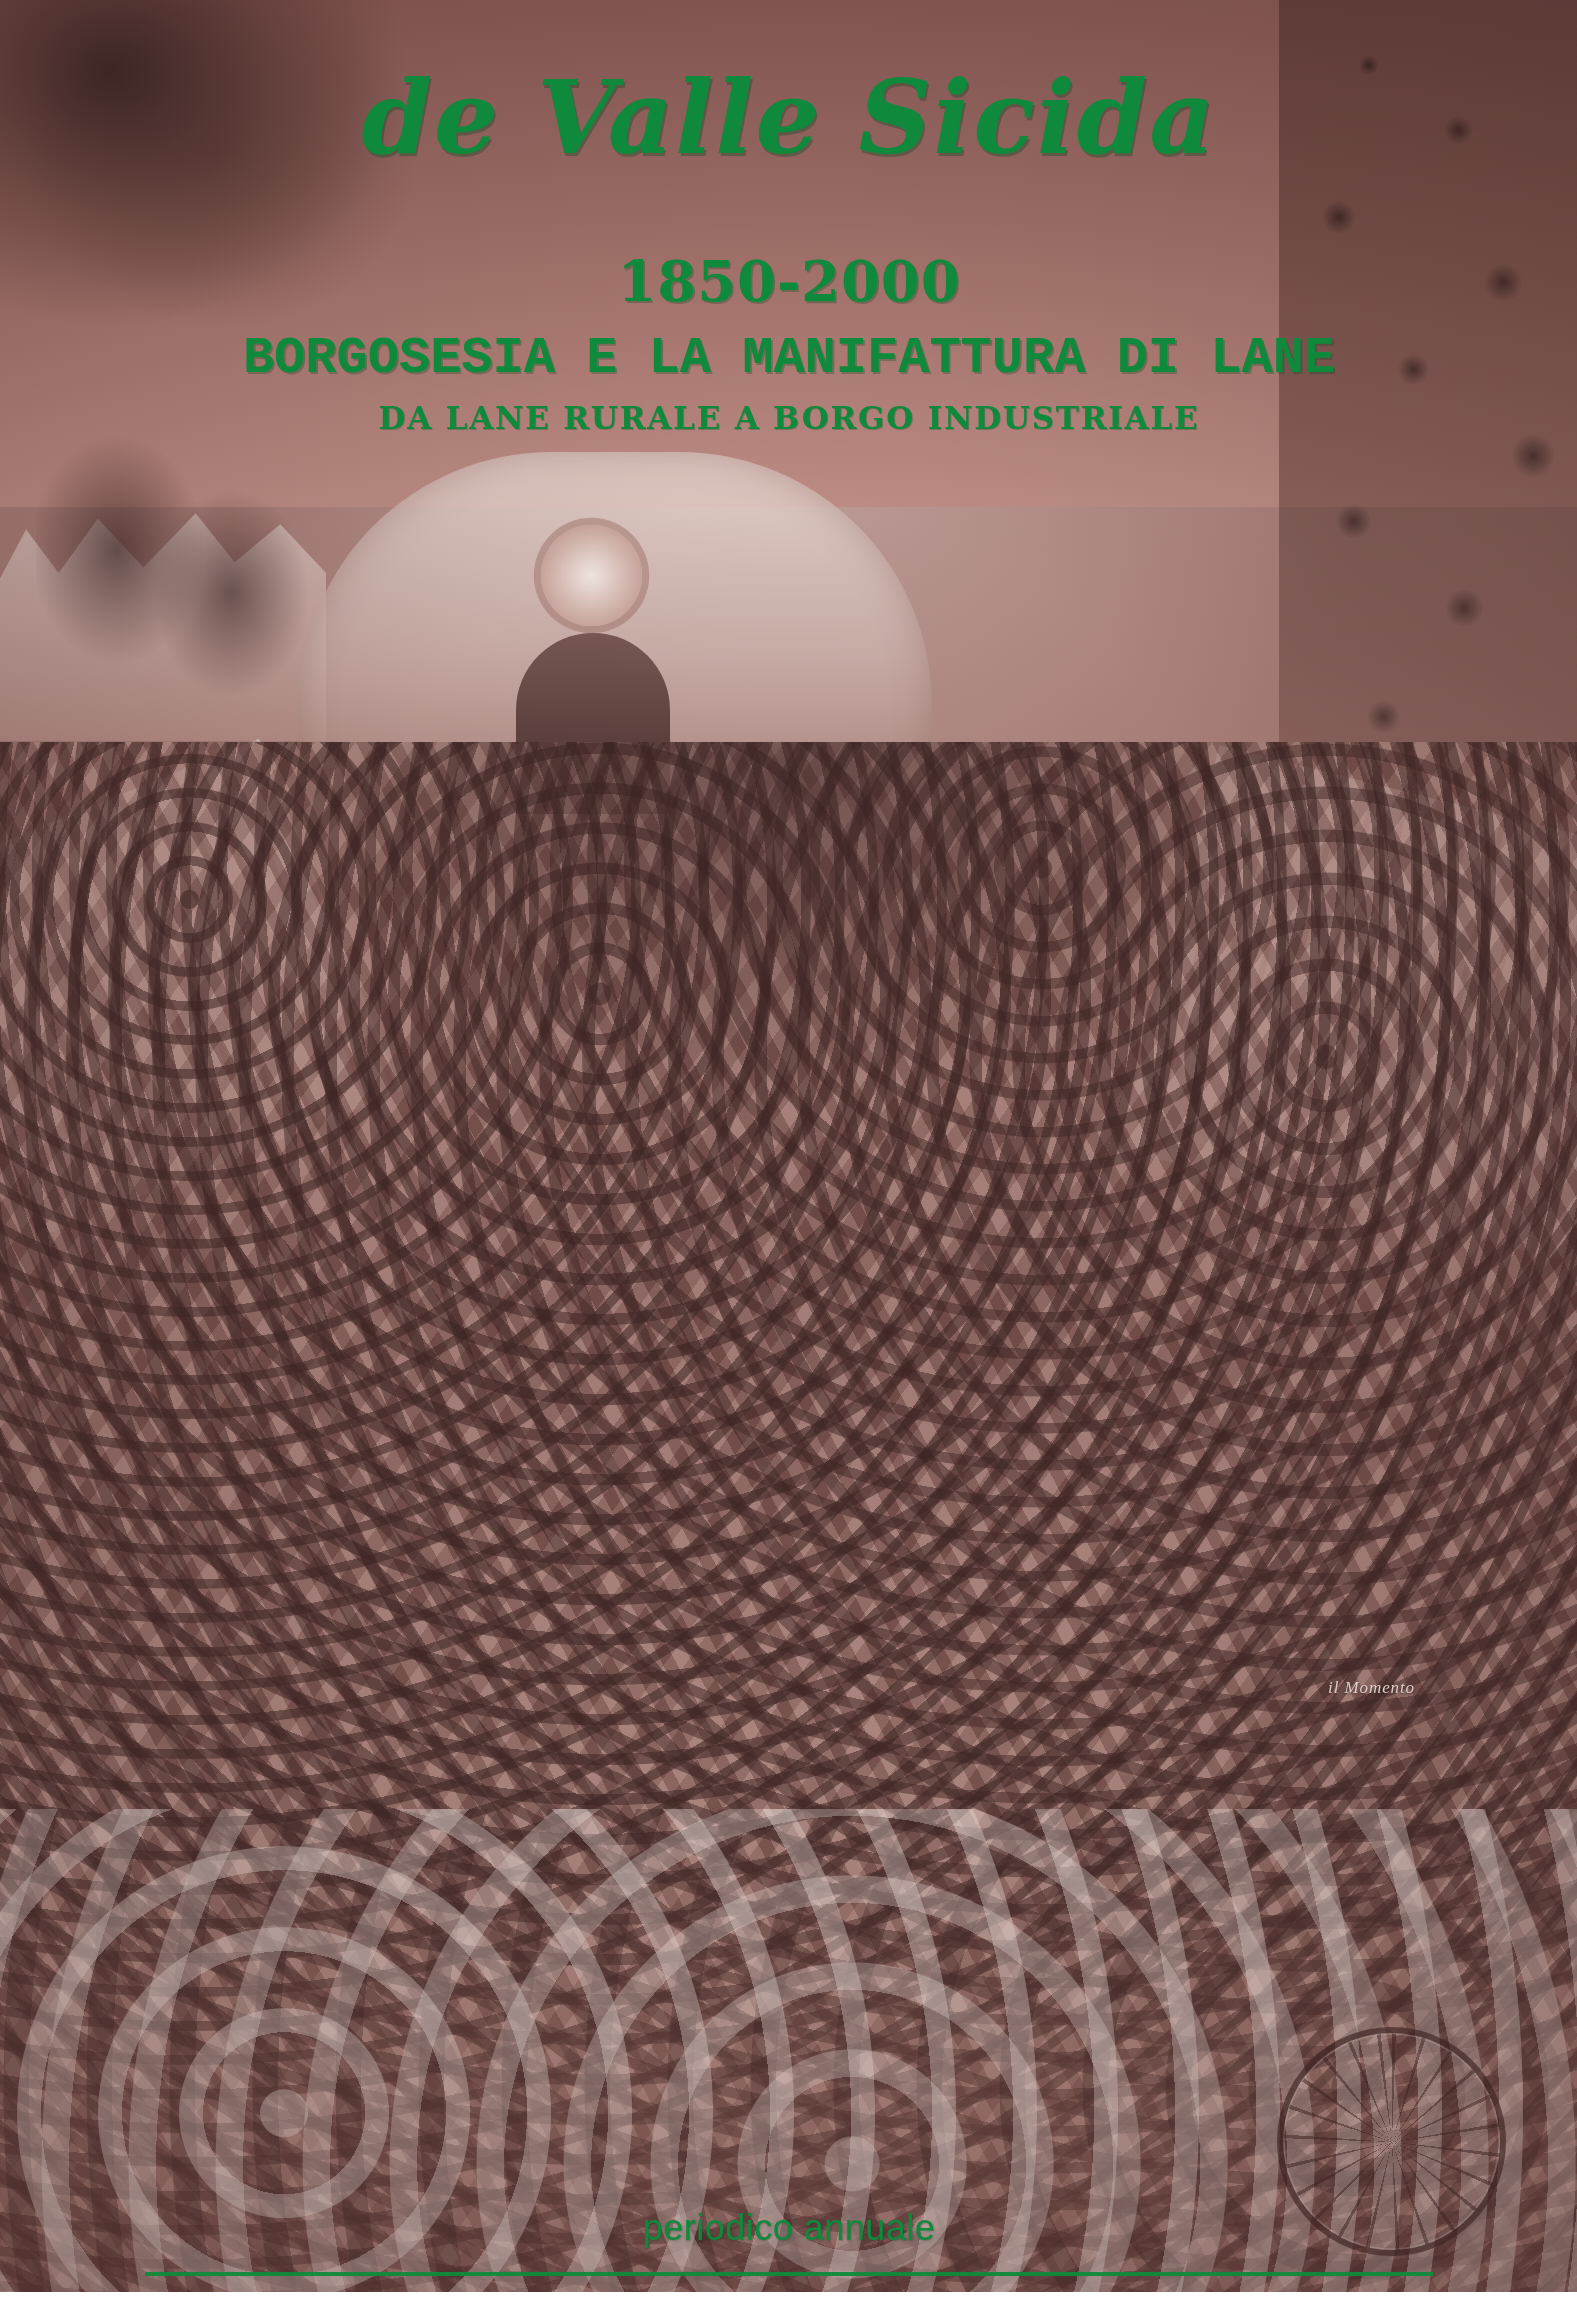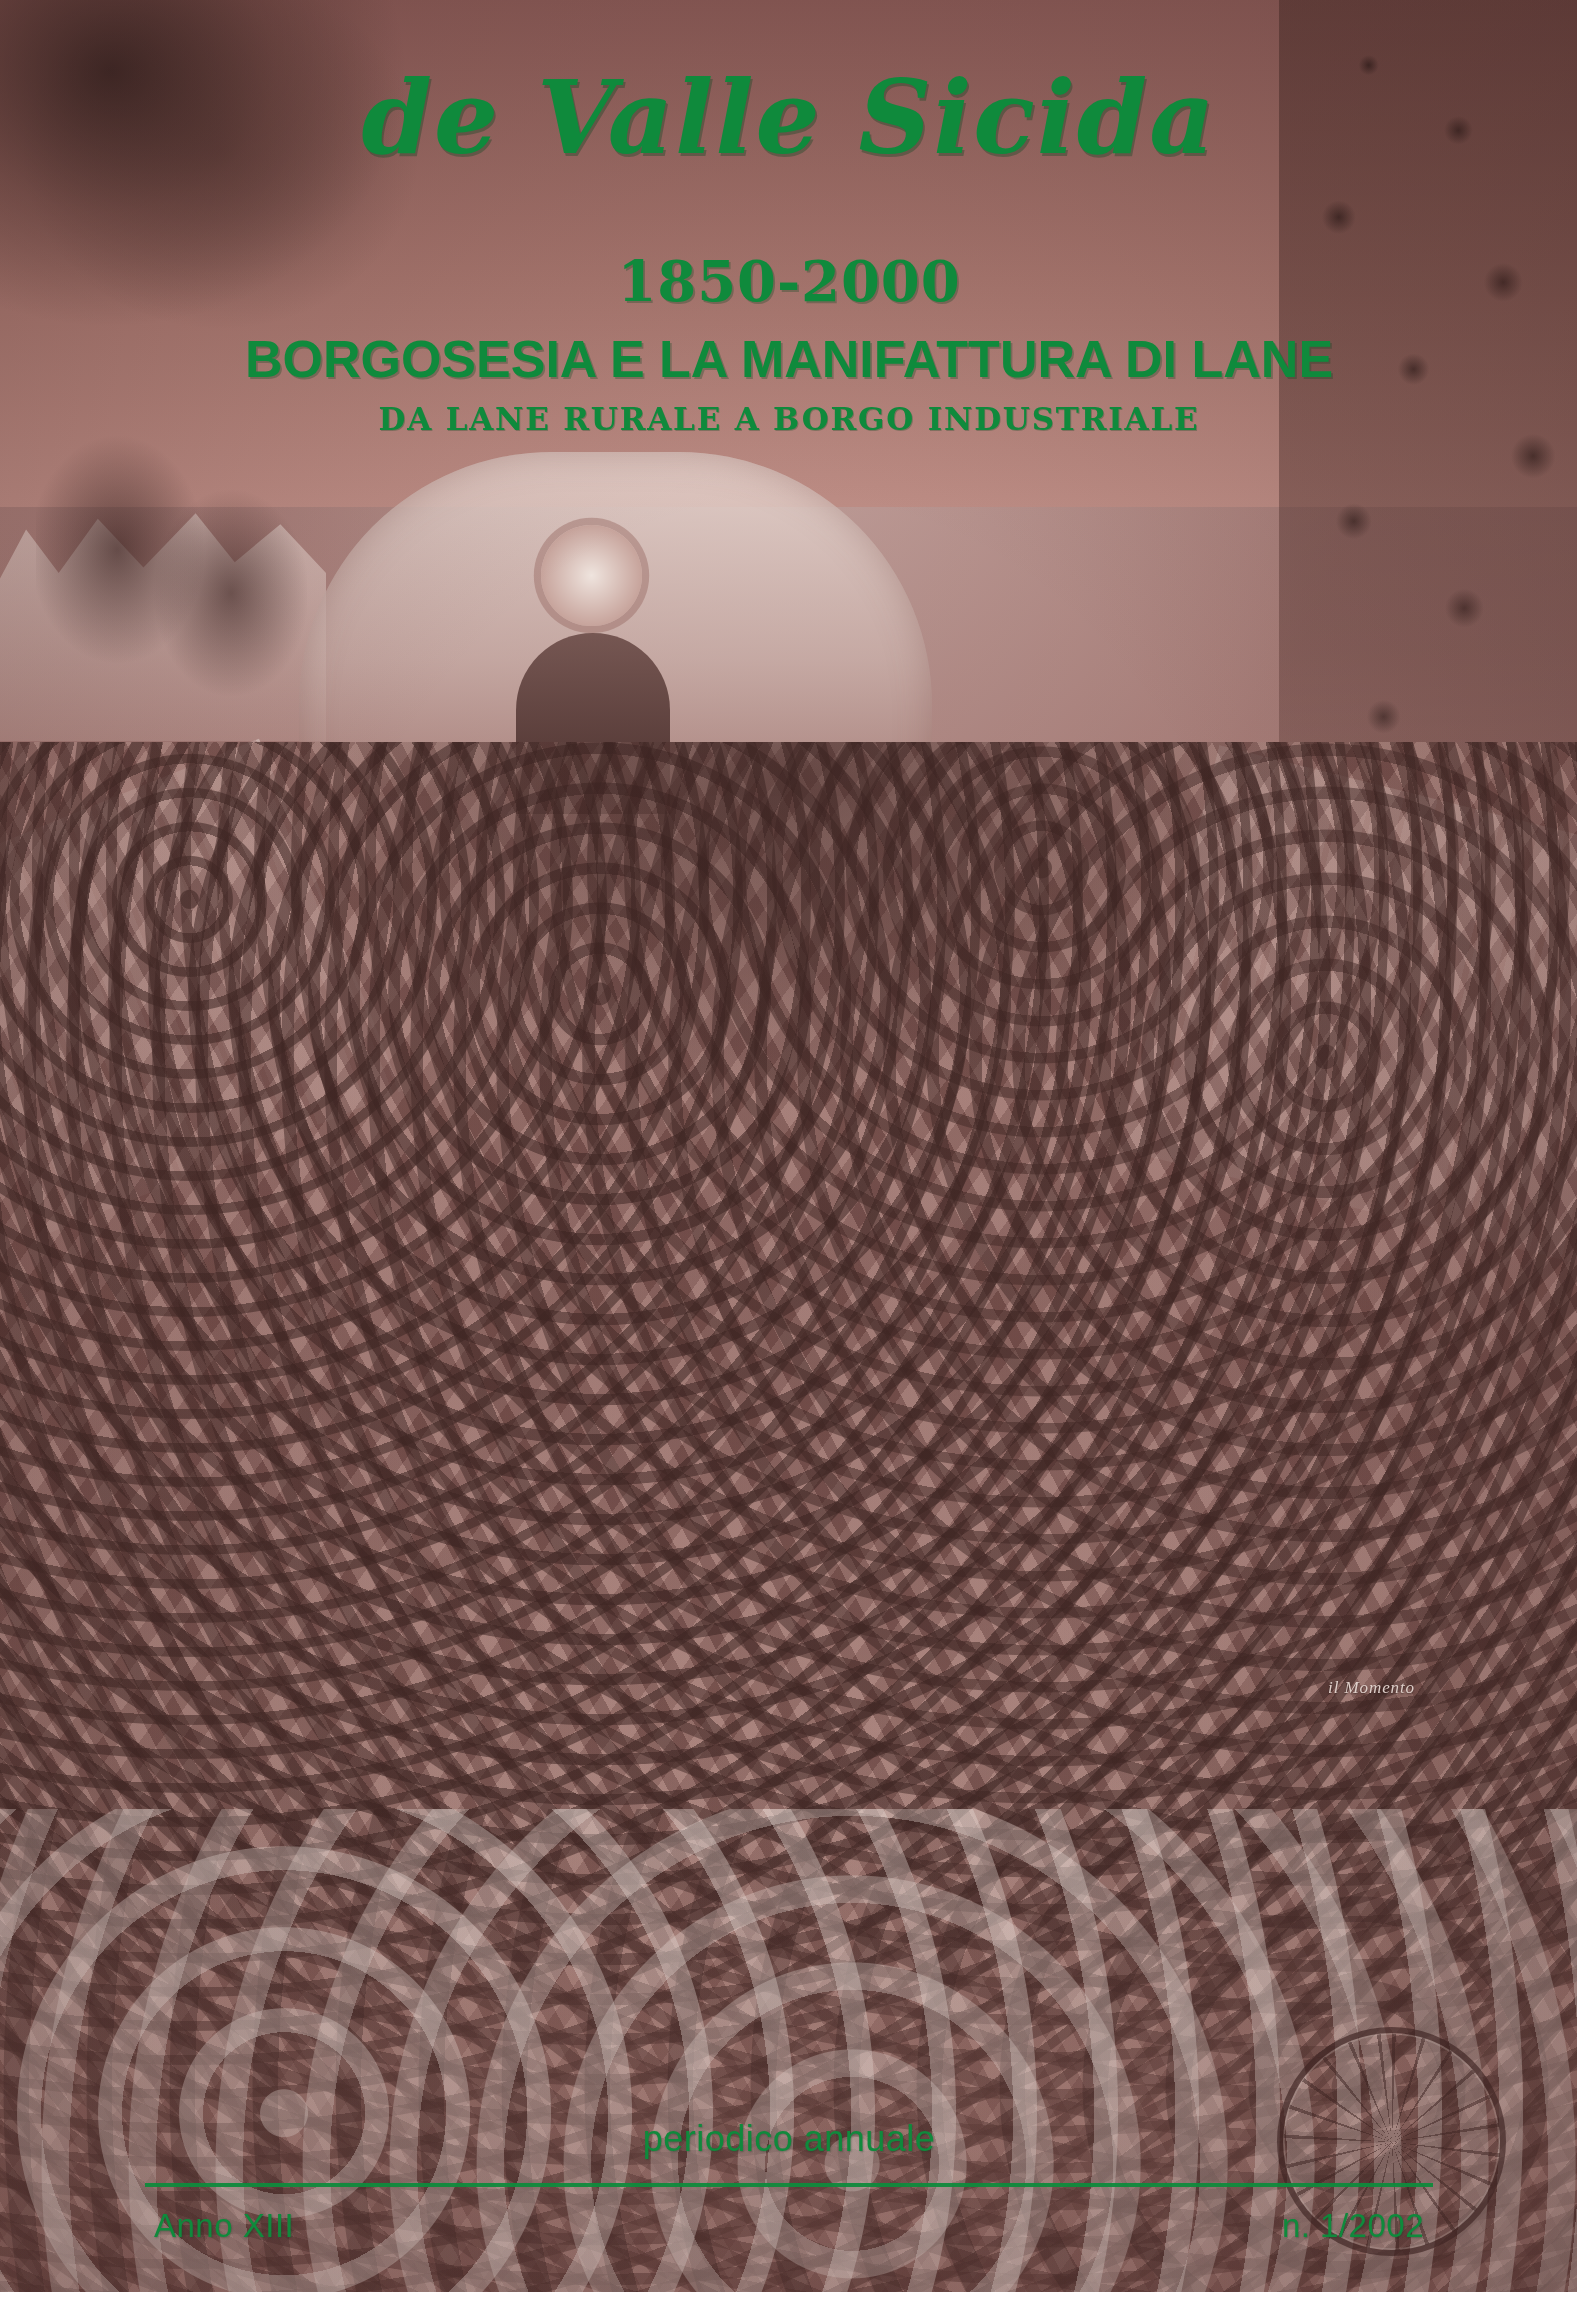--- a/index.html
+++ b/index.html
@@ -206,7 +206,7 @@
   .headline {
     margin-top: 14.5px;
     color: #0f8a3c;
-    font-family: Liberation Sans, sans-serif;
+    font-family: Liberation Mono, monospace;
     font-weight: bold;
     font-size: 52px;
     letter-spacing: 0px;

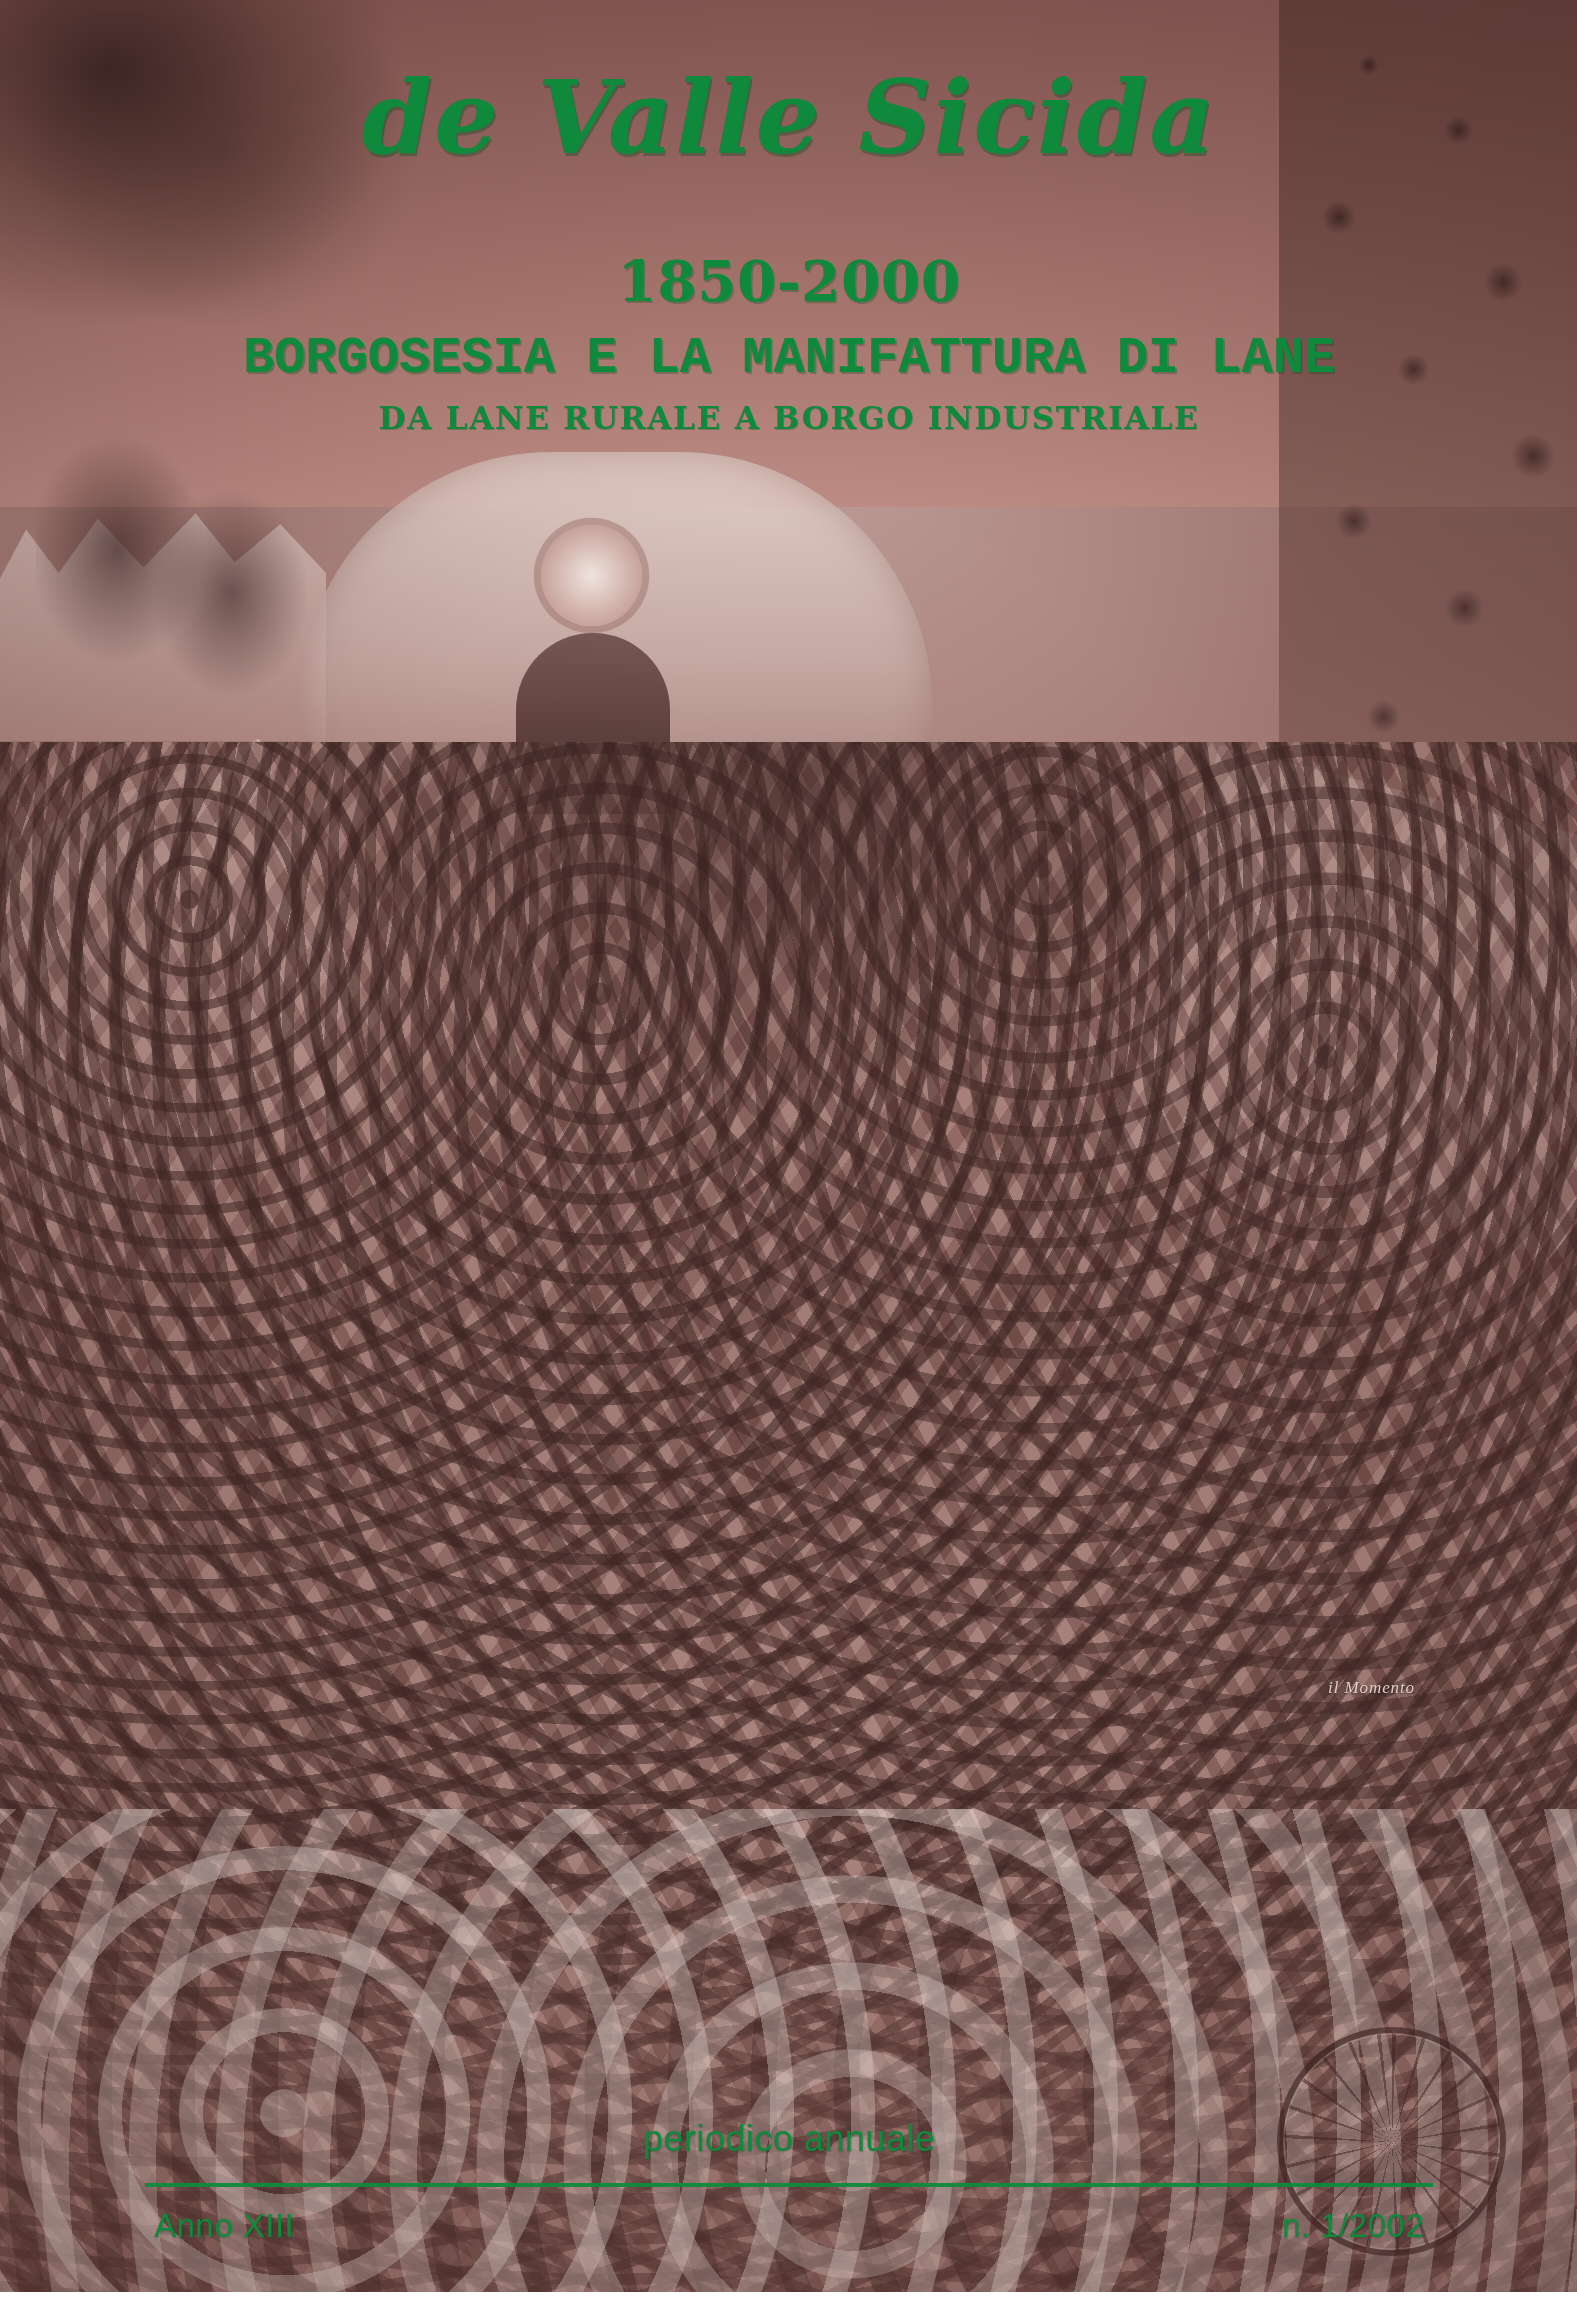--- a/index.html
+++ b/index.html
@@ -286,10 +286,6 @@
   <div class="footer">
     <div class="line1">periodico annuale</div>
     <div class="rule"></div>
-    <div class="footer-meta">
-      <span>Anno XIII</span>
-      <span>n. 1/2002</span>
-    </div>
   </div>
 
 </div>

